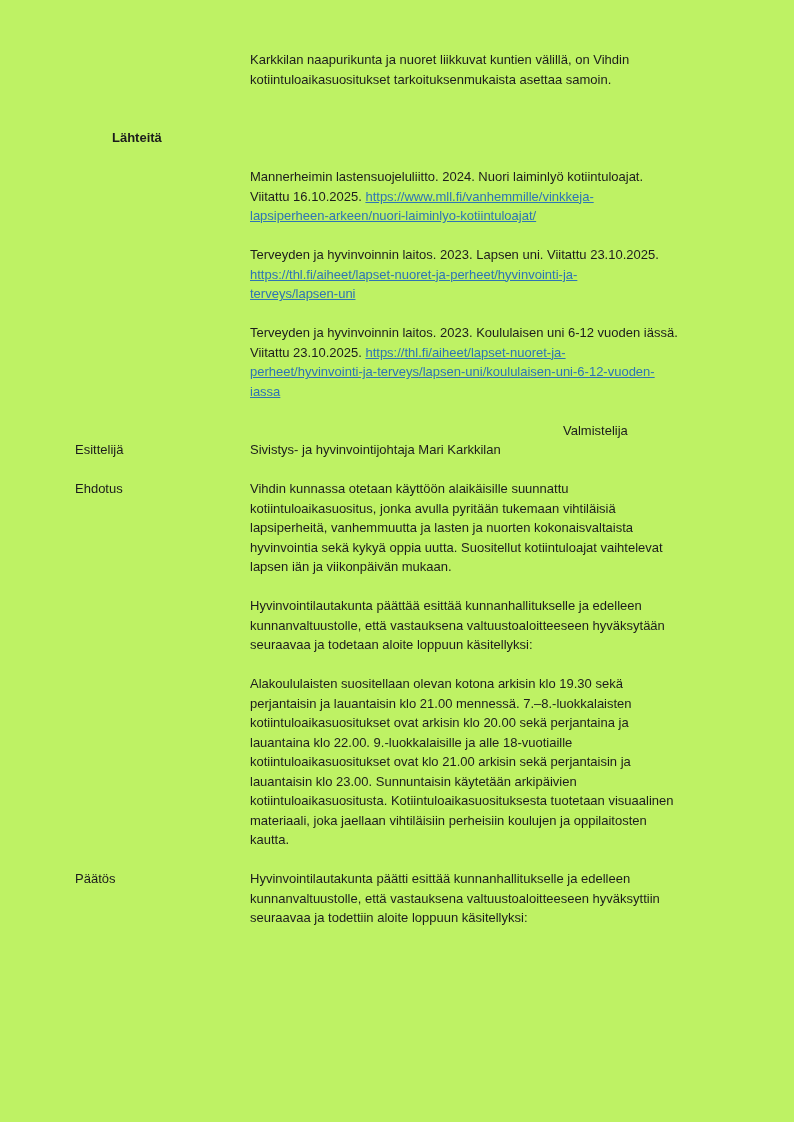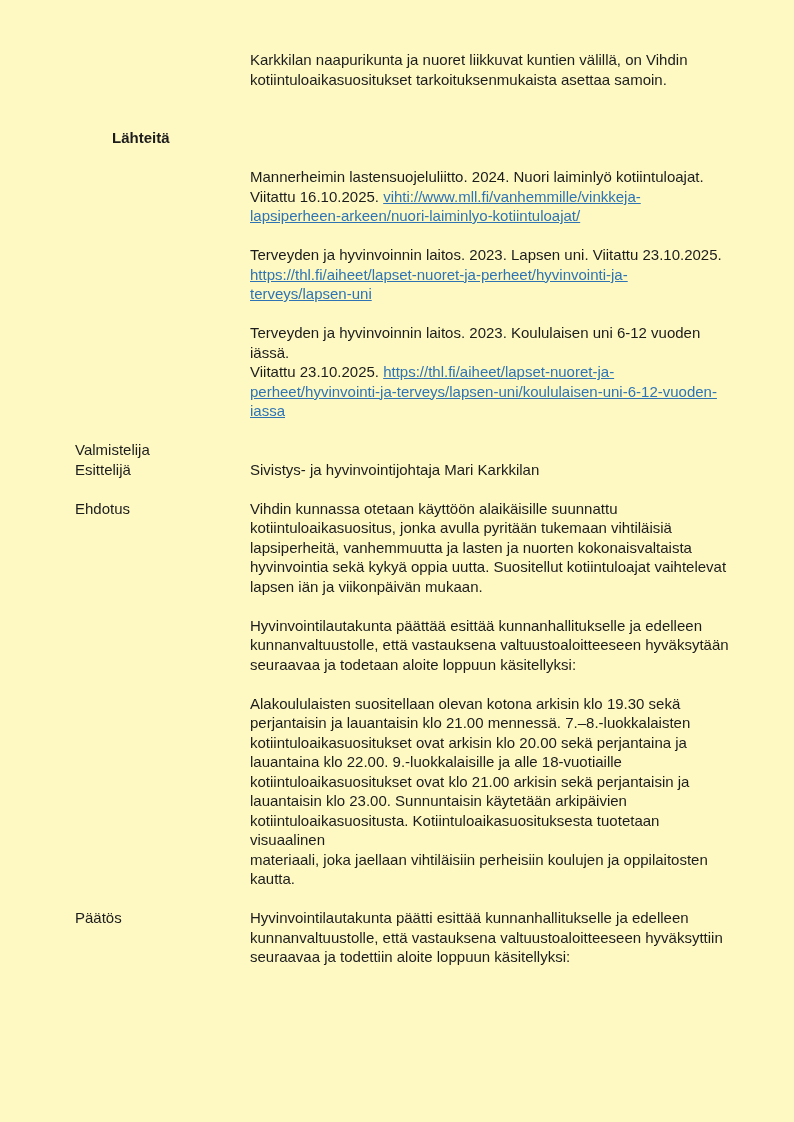--- a/index.html
+++ b/index.html
@@ -9,9 +9,9 @@
     height: 1122px;
     box-sizing: border-box;
     padding: 50px 56px 0 75px;
-    background: #fef9c3;
+    background: #bef264;
     font-family: "Liberation Sans", sans-serif;
-    font-size: 15px;
+    font-size: 13px;
     line-height: 19.5px;
     color: #1c1c1c;
     overflow: hidden;

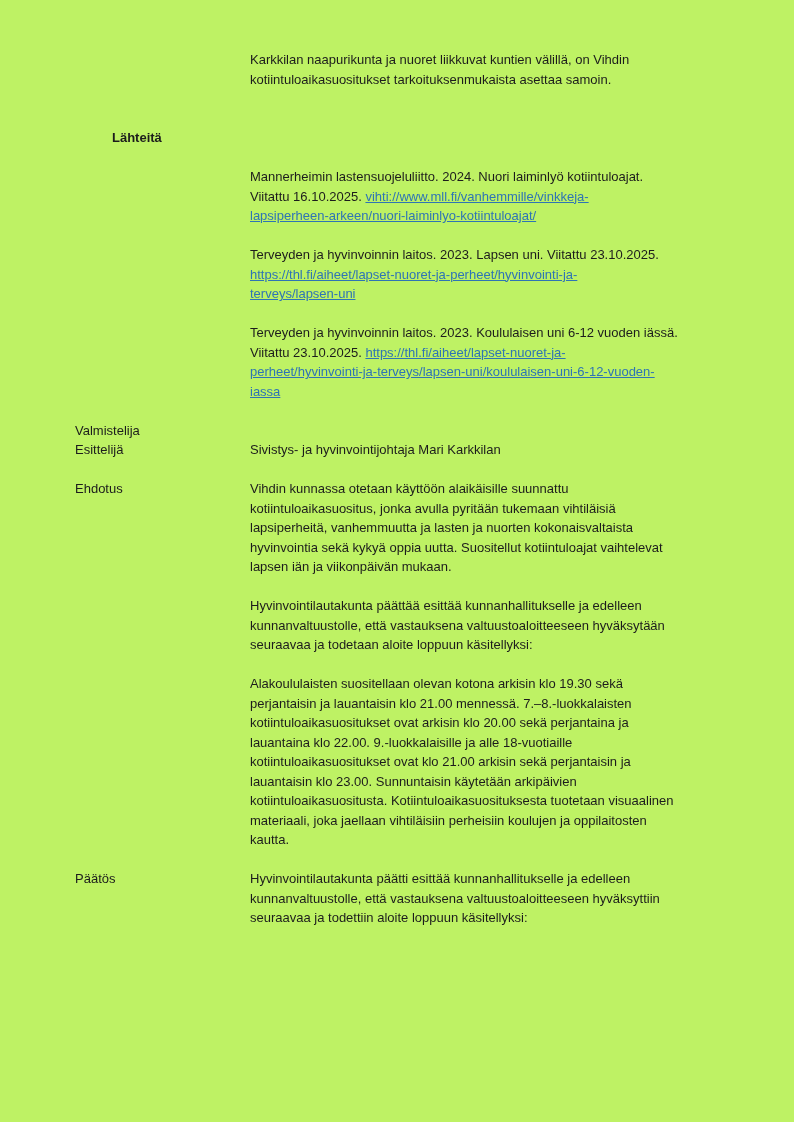--- a/index.html
+++ b/index.html
@@ -36,7 +36,7 @@
   <p class="pre indent heading">Lähteitä</p>
 
   <p class="pre indent"><span>Mannerheimin lastensuojeluliitto. 2024. Nuori laiminlyö kotiintuloajat.
-Viitattu 16.10.2025. </span><a class="link">vihti://www.mll.fi/vanhemmille/vinkkeja-
+Viitattu 16.10.2025. </span><a class="link">https://www.mll.fi/vanhemmille/vinkkeja-
 lapsiperheen-arkeen/nuori-laiminlyo-kotiintuloajat/</a></p>
 
 

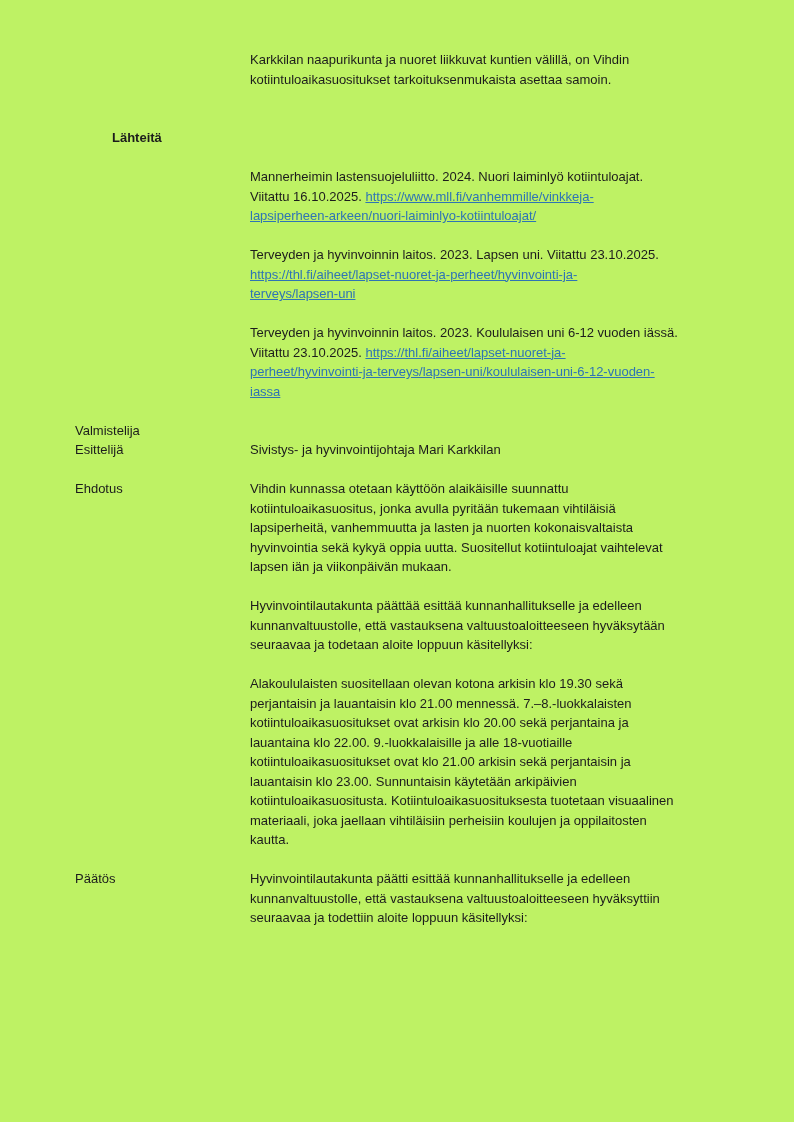--- a/index.html
+++ b/index.html
@@ -20,7 +20,7 @@
   .indent { margin-left: 175px; }
   .intro { margin-bottom: 39px; }
   .heading { font-weight: 700; margin-left: 37px; }
-  .row { display: flex; }
+  .row { display: flex; justify-content: flex-end; }
   .label { width: 175px; flex: none; }
   .content { flex: 1; min-width: 0; }
   .link { color: #2e74b5; text-decoration: underline; cursor: pointer; }

